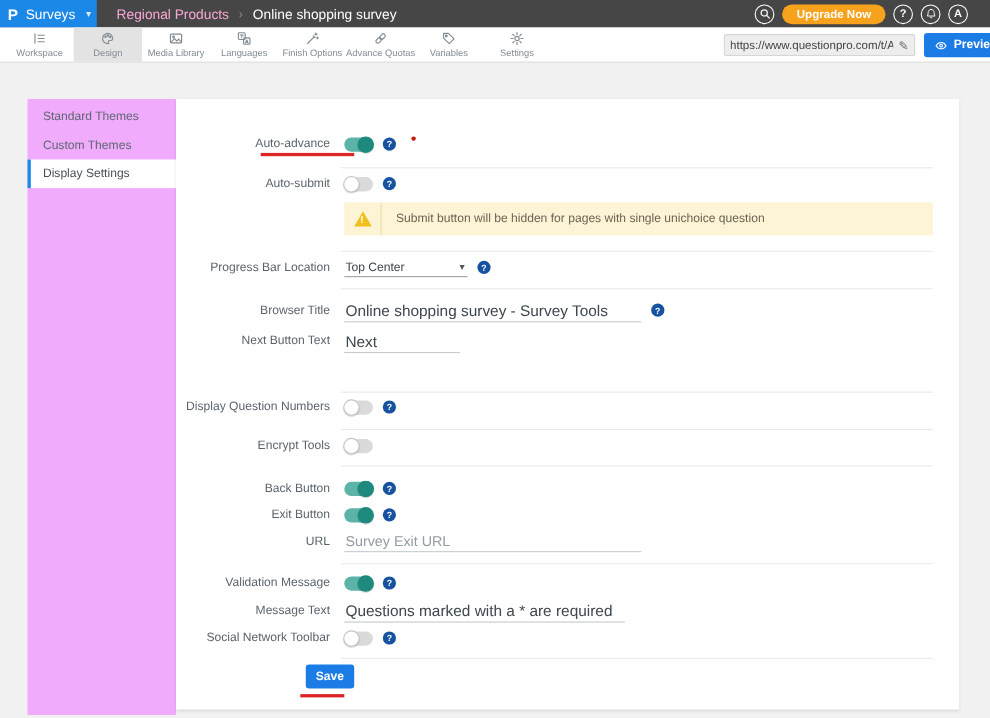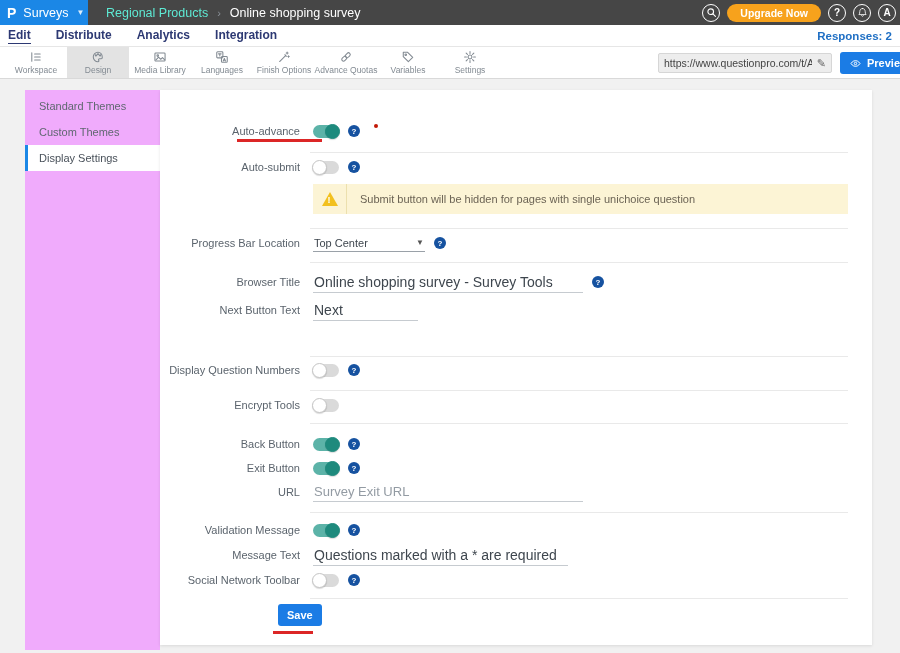--- a/index.html
+++ b/index.html
@@ -13,7 +13,7 @@
   .brand-label { font-size:12.5px; }
   .brand-caret { font-size:8px; color:#d9ecfc; margin-left:1px; }
   .crumbs { display:flex; align-items:center; margin-left:18px; gap:9px; font-size:12.5px; }
-  .crumb-parent { color:#5eead4; cursor:pointer; }
+  .crumb-parent { color:#f9a8d4; cursor:pointer; }
   .crumb-sep { color:#8b9299; font-size:11px; }
   .crumb-current { color:#ffffff; }
   .top-right { margin-left:auto; display:flex; align-items:center; gap:7px; padding-right:4px; }

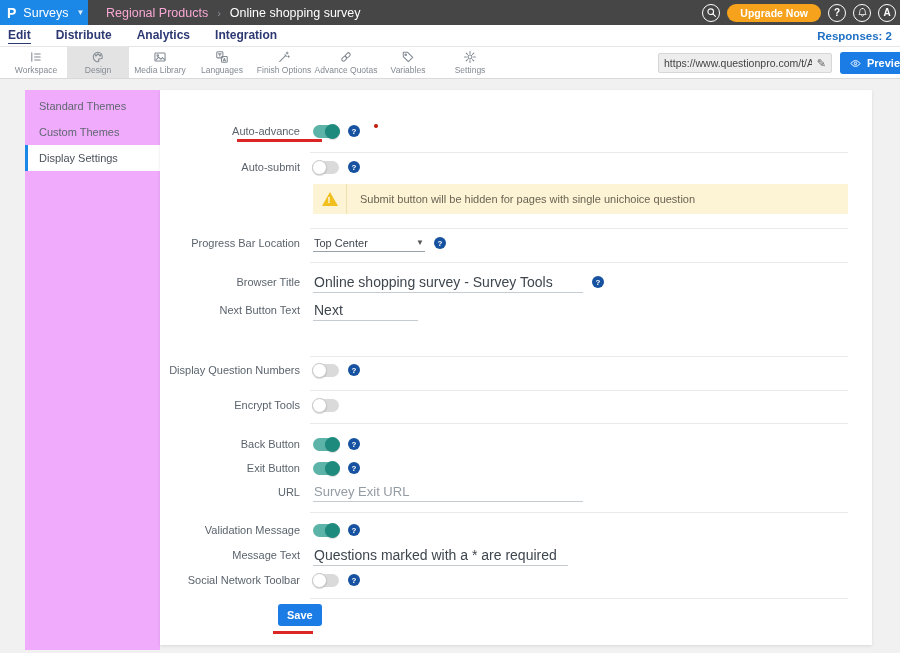--- a/index.html
+++ b/index.html
@@ -16,7 +16,7 @@
   .crumb-parent { color:#f9a8d4; cursor:pointer; }
   .crumb-sep { color:#8b9299; font-size:11px; }
   .crumb-current { color:#ffffff; }
-  .top-right { margin-left:auto; display:flex; align-items:center; gap:7px; padding-right:4px; }
+  .top-right { margin-left:auto; display:flex; align-items:center; gap:7px; padding-right:20px; }
   .tcirc { width:18px; height:18px; border:1px solid #fff; border-radius:50%; display:flex; align-items:center; justify-content:center; color:#fff; font-size:10px; font-weight:700; cursor:pointer; flex:0 0 auto; }
   .upgrade { height:18px; background:#f7a21c; border-radius:9px; color:#fff; font-size:10.5px; font-weight:700; padding:0 13px; display:flex; align-items:center; border:none; cursor:pointer; }
 

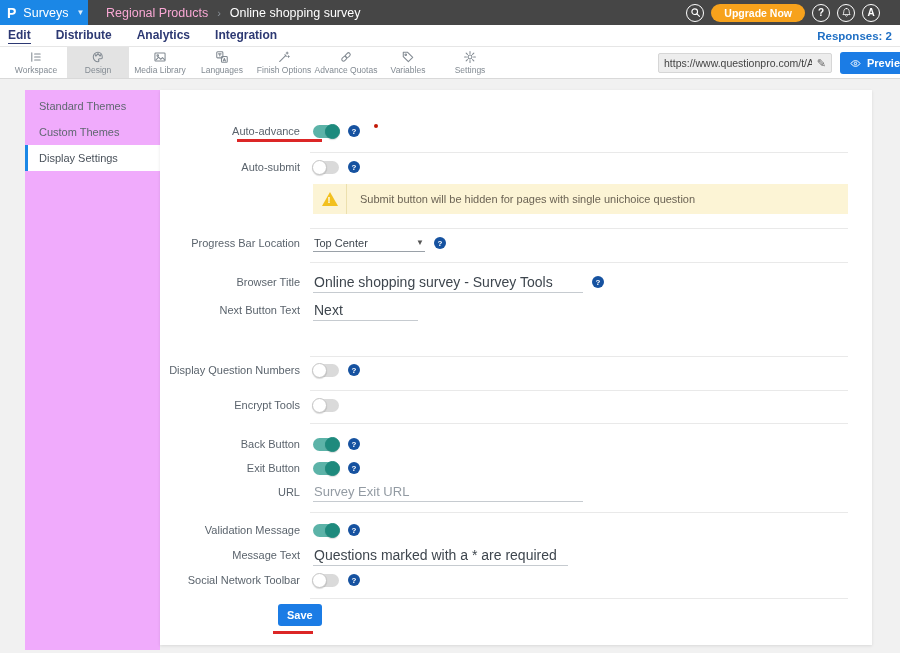--- a/index.html
+++ b/index.html
@@ -116,13 +116,6 @@
     </div>
   </div>
 
-  <div class="nav">
-    <span class="nav-item active">Edit</span>
-    <span class="nav-item">Distribute</span>
-    <span class="nav-item">Analytics</span>
-    <span class="nav-item">Integration</span>
-    <span class="responses">Responses: 2</span>
-  </div>
 
   <div class="toolbar">
     <div class="titem">

